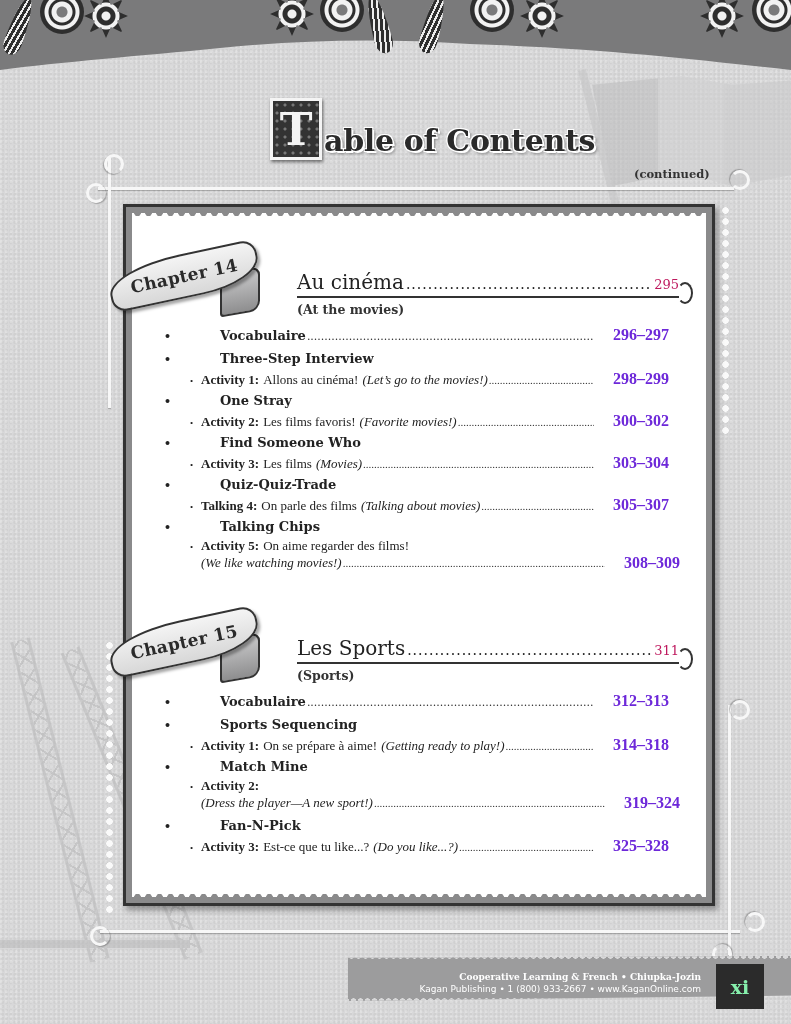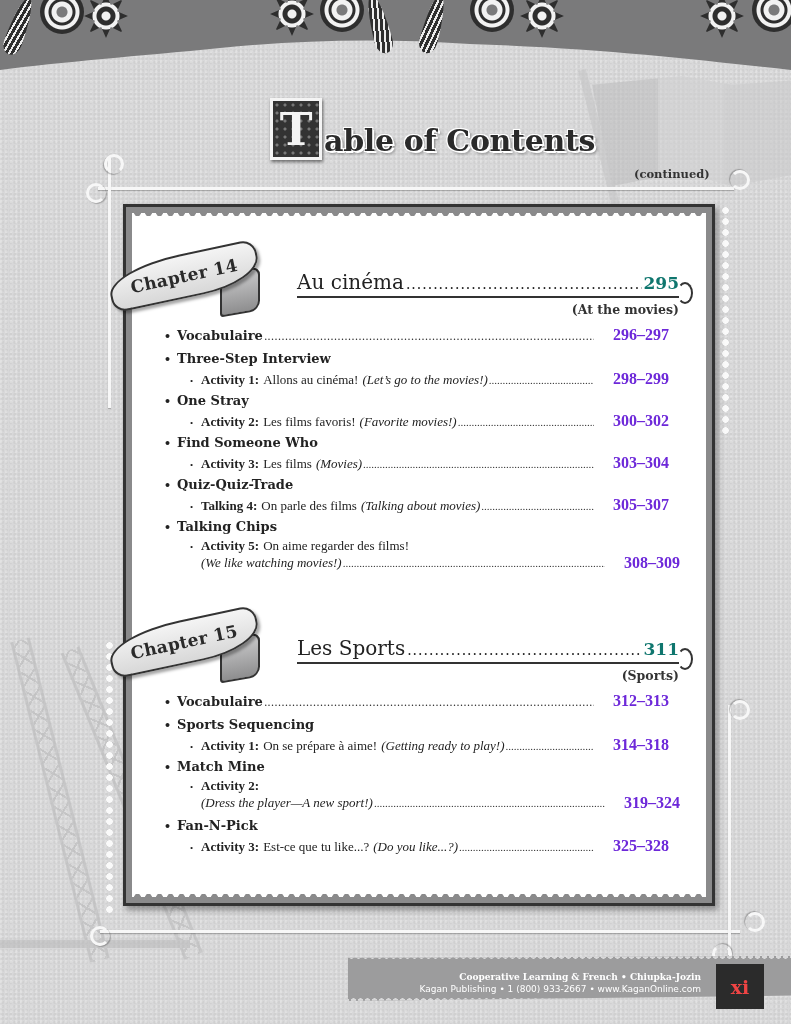--- a/index.html
+++ b/index.html
@@ -133,7 +133,7 @@
   }
 
   .chapter-head {
-    position: absolute; left: 297px; width: 382px; text-align: right;
+    position: absolute; left: 297px; width: 382px;
   }
   .chapter-title-row {
     display: flex; align-items: baseline; border-bottom: 2px solid #333; padding-bottom: 2px;

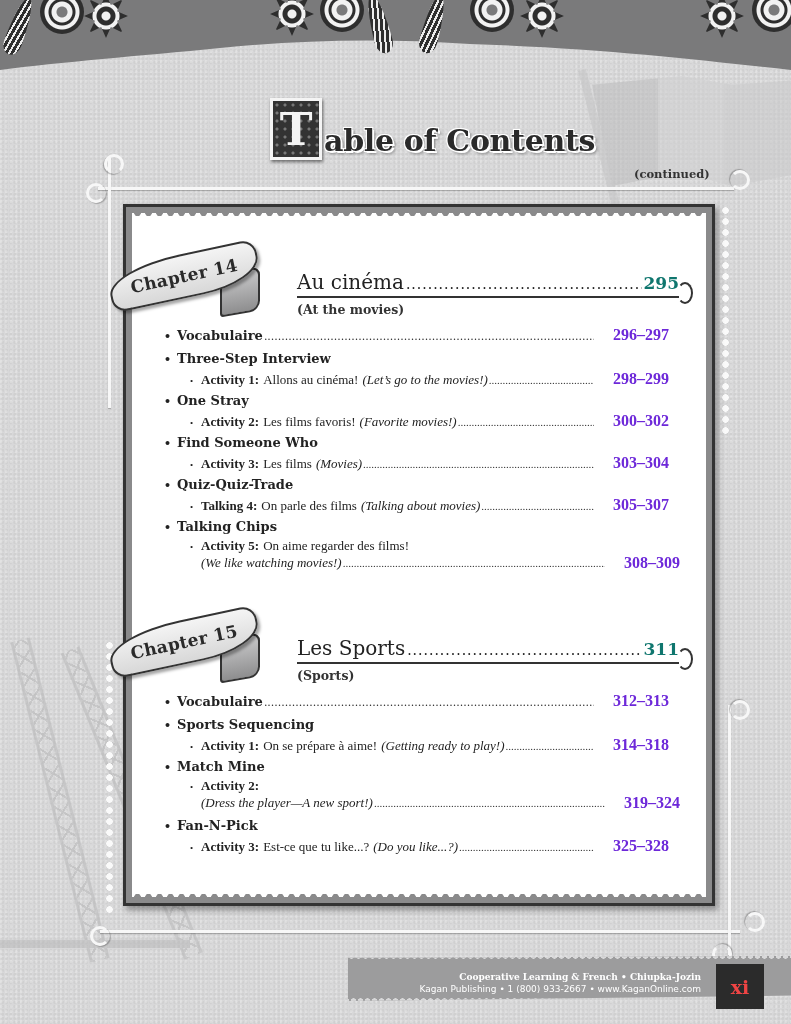--- a/index.html
+++ b/index.html
@@ -152,7 +152,7 @@
   }
   .leader::before { content: "................................................................................................................................................."; }
   .chapter-page {
-    font-family: "DejaVu Serif", serif; font-size: 17px; color: #0f766e; font-weight: bold;
+    font-family: "DejaVu Serif", serif; font-size: 13px; color: #be185d; font-weight: normal;
   }
   .chapter-sub {
     font-family: "DejaVu Serif", serif; font-size: 12.5px; font-weight: bold; color: #333; margin-top: 4px;

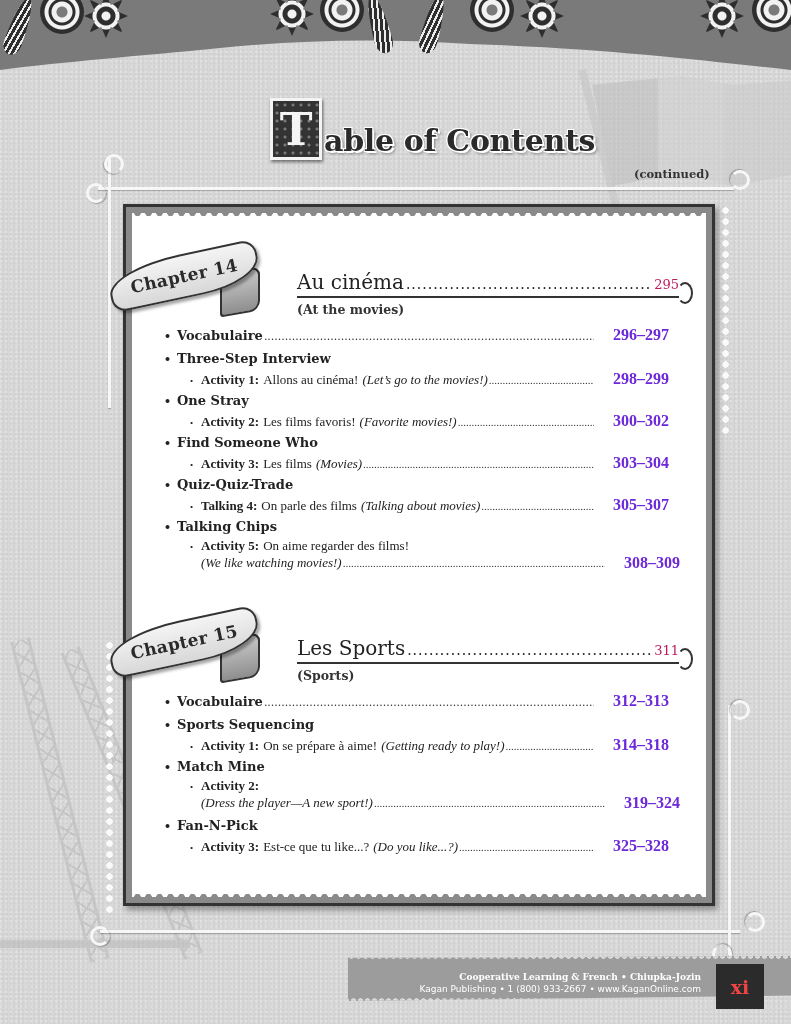--- a/index.html
+++ b/index.html
@@ -166,7 +166,7 @@
     font-weight: bold; font-size: 13px; color: #222; height: 19px;
   }
   .bullet { width: 13px; font-size: 11px; }
-  .entry-label { white-space: nowrap; }
+  .entry-label { white-space: nowrap; margin-left: 43px; }
   .dot-leader { flex: 1; overflow: hidden; white-space: nowrap; font-weight: normal; font-size: 11px; margin: 0 1px; color: #333; }
   .dot-leader::before { content: "......................................................................................................................................................................................"; }
   .pages { font-family: "Liberation Serif", serif; font-weight: bold; font-size: 16px; color: #6d28d9; white-space: nowrap; margin-left: 18px; }

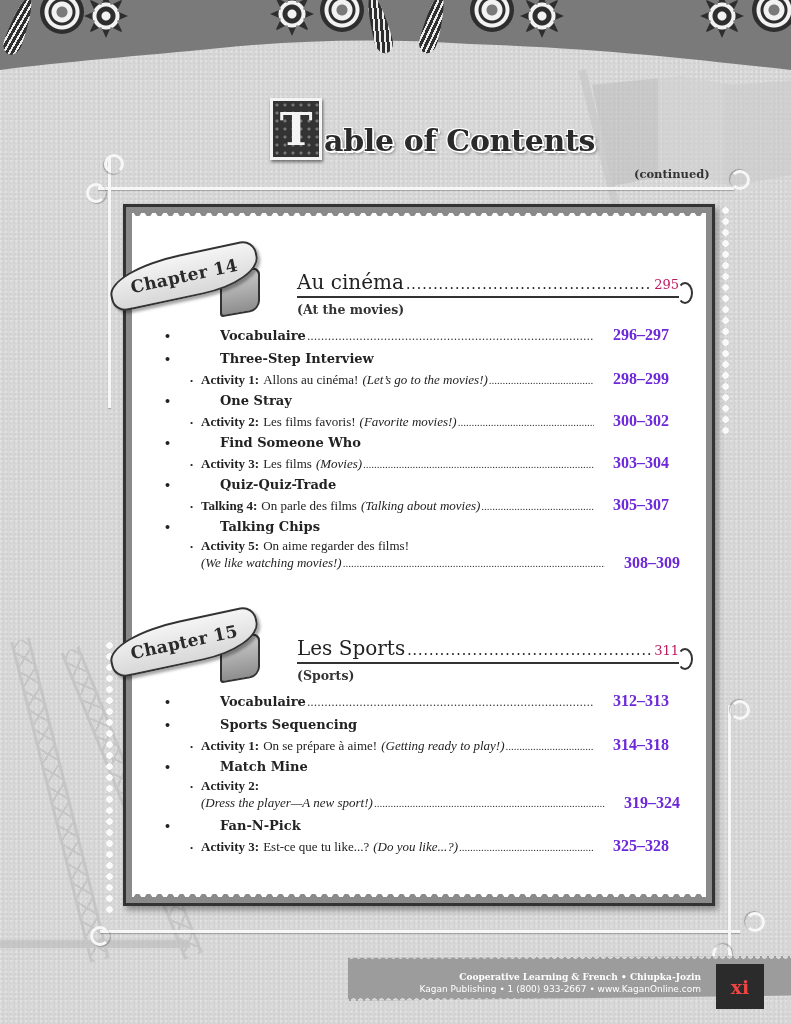--- a/index.html
+++ b/index.html
@@ -204,7 +204,7 @@
   .page-num {
     position: absolute; left: 716px; top: 964px; width: 48px; height: 45px; background: #2b2b2b;
     display: flex; align-items: center; justify-content: center;
-    font-family: "DejaVu Serif", serif; font-weight: bold; font-size: 19px; color: #ef4444;
+    font-family: "DejaVu Serif", serif; font-weight: bold; font-size: 19px; color: #86efac;
   }
 </style>
 </head>

